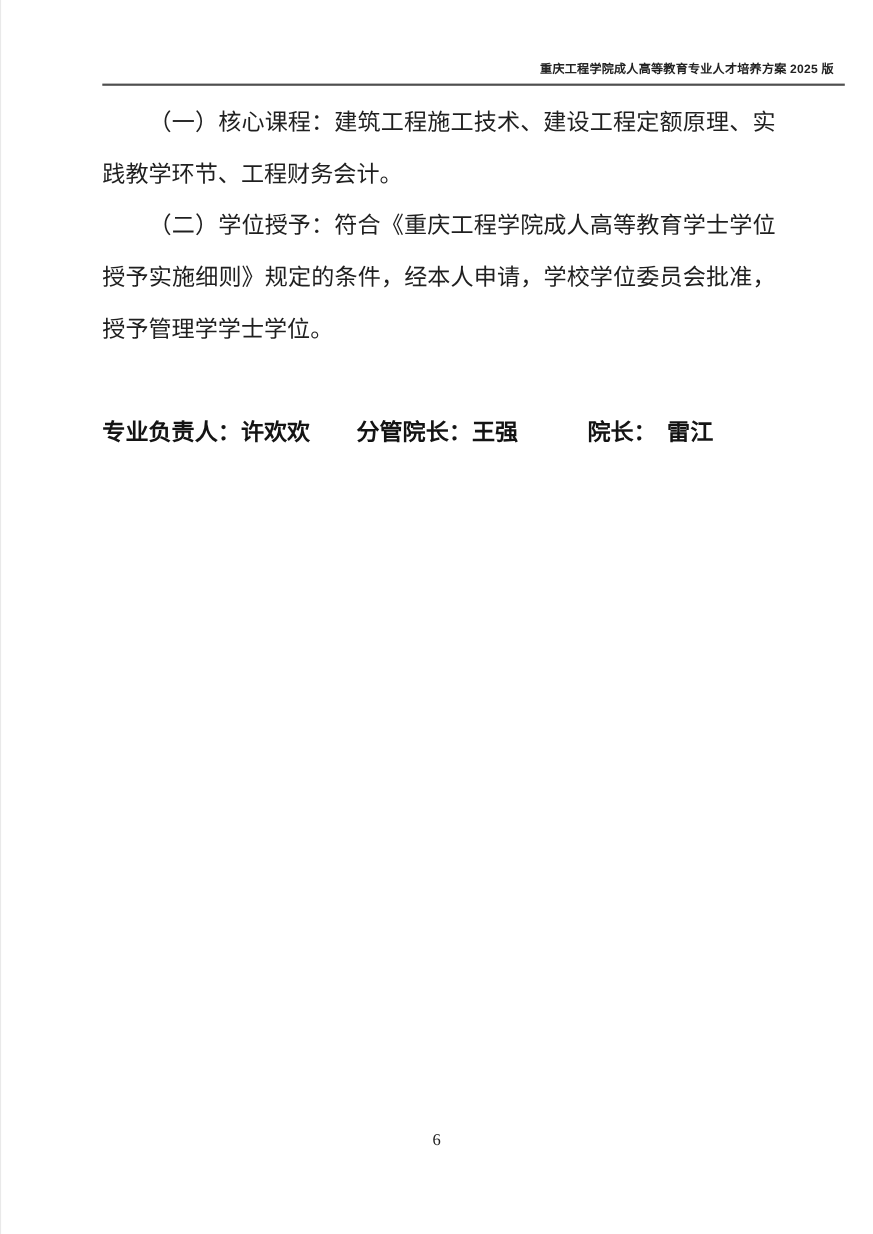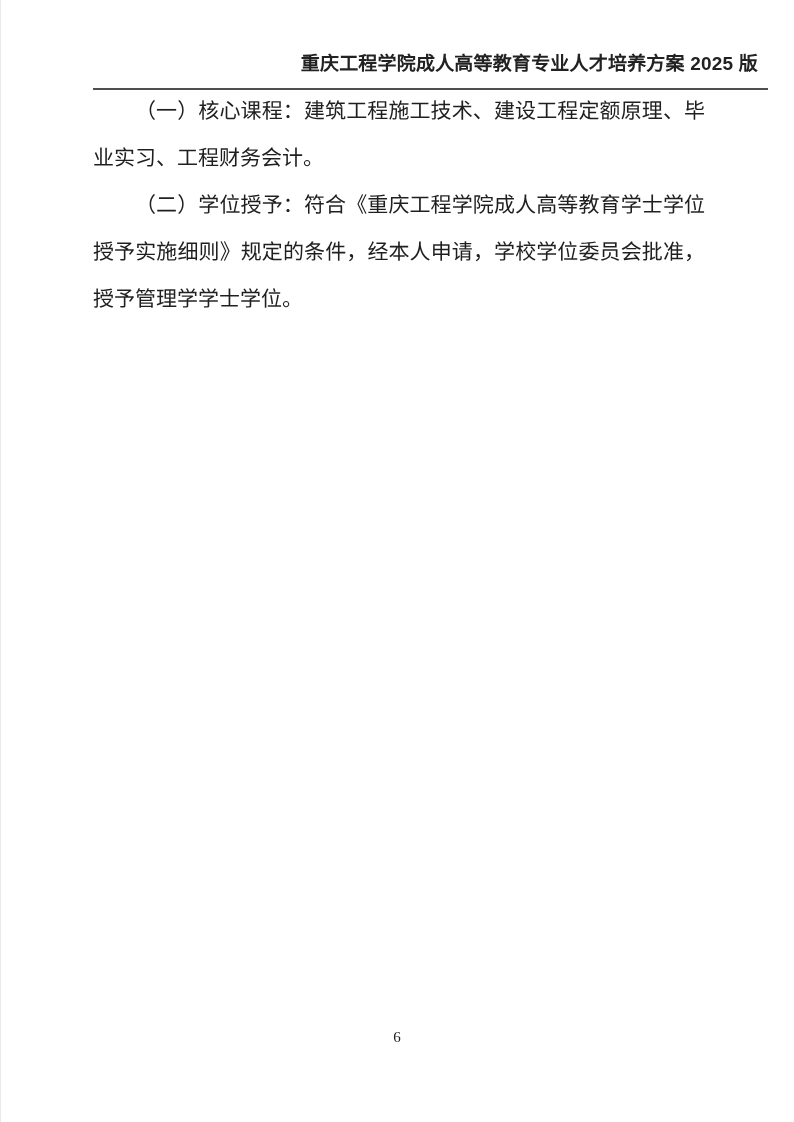--- a/index.html
+++ b/index.html
@@ -29,10 +29,10 @@
     text-align: right;
     font-family: "Liberation Sans", sans-serif;
     font-weight: bold;
-    font-size: 19px;
+    font-size: 11px;
     line-height: 17px;
     color: #222222;
-    padding-bottom: 16px;
+    padding-bottom: 4px;
     border-bottom: 2px solid #4f4f4f;
   }
   .header-title {

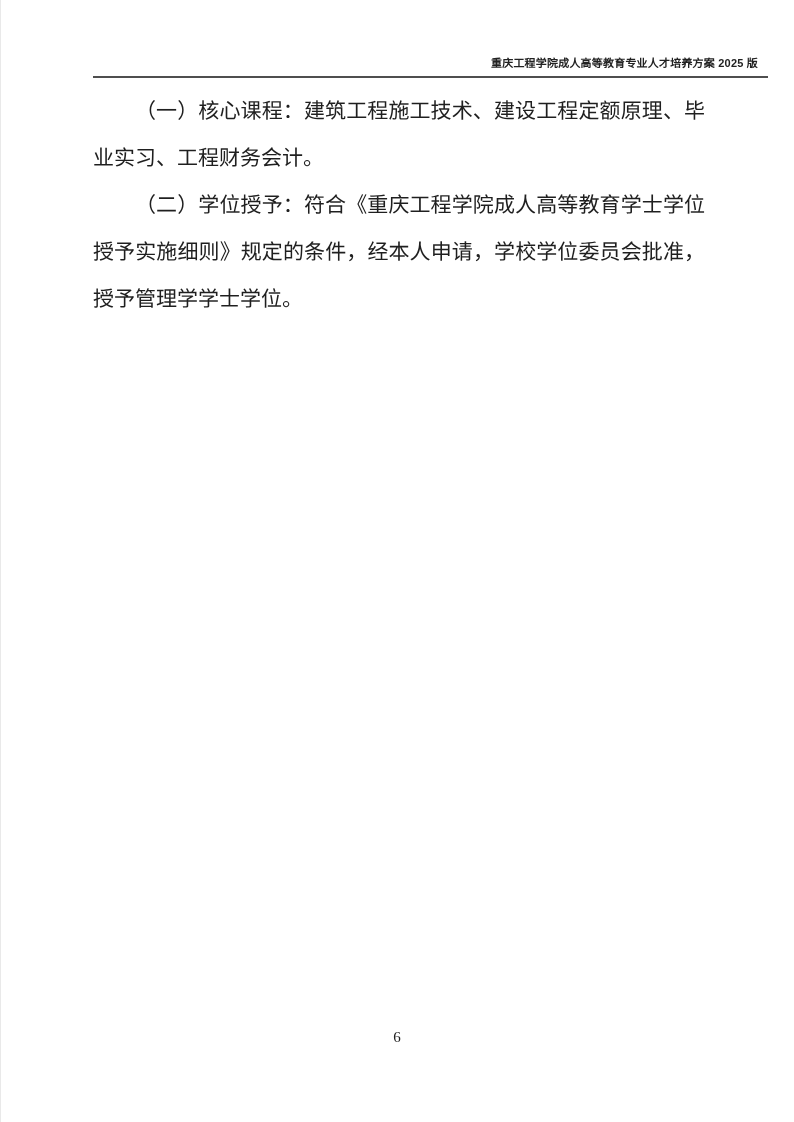--- a/index.html
+++ b/index.html
@@ -94,7 +94,7 @@
 </div>
 
 <div class="doc-body">
-  <p class="para">（一）核心课程：建筑工程施工技术、建设工程定额原理、毕业实习、工程财务会计。</p>
+  <p class="para">（一）核心课程：建筑工程施工技术、建设工程定额原理、实践教学环节、工程财务会计。</p>
 
 
 

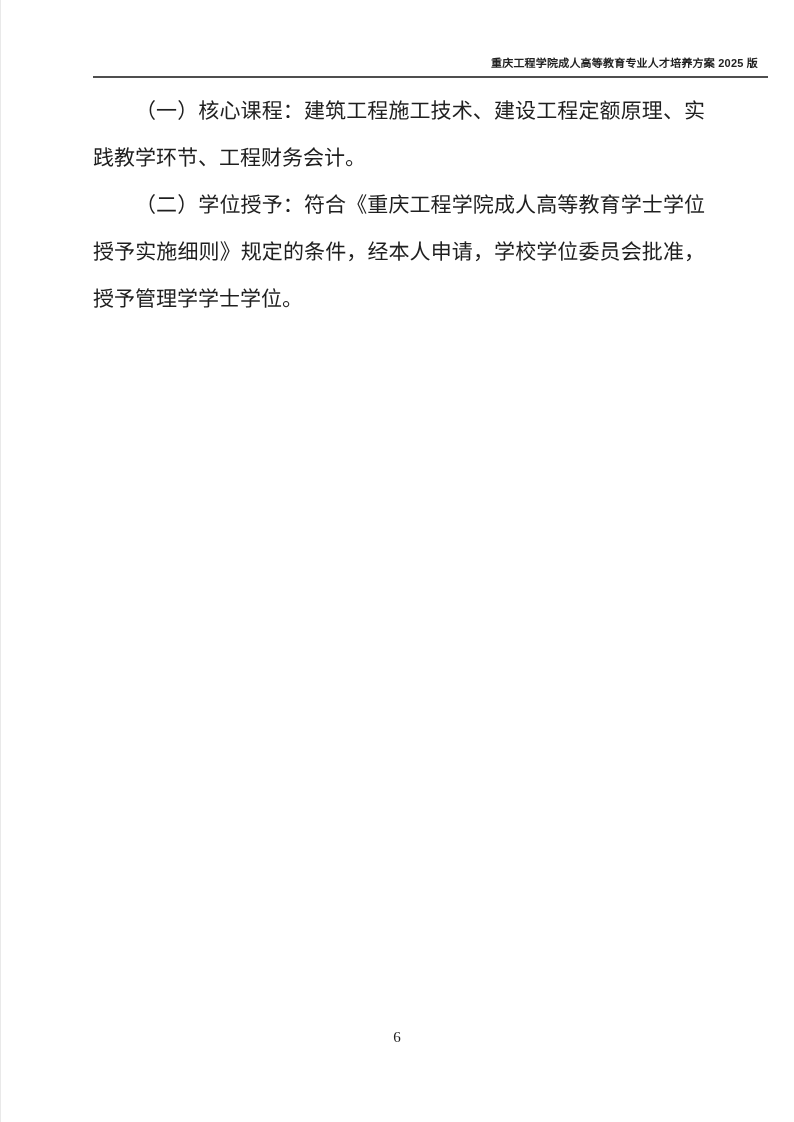--- a/index.html
+++ b/index.html
@@ -101,6 +101,9 @@
 
   <p class="para">（二）学位授予：符合《重庆工程学院成人高等教育学士学位授予实施细则》规定的条件，经本人申请，学校学位委员会批准，授予管理学学士学位。</p>
 
+  <p class="para signature">
+    <span class="sig-item"><span>专业负责人：</span><span>许欢欢</span></span><span class="sig-item gap-2"><span>分管院长：</span><span>王强</span></span><span class="sig-item gap-3"><span>院长：</span><span class="sig-name-spaced">雷江</span></span>
+  </p>
 </div>
 
 <div class="page-footer">

